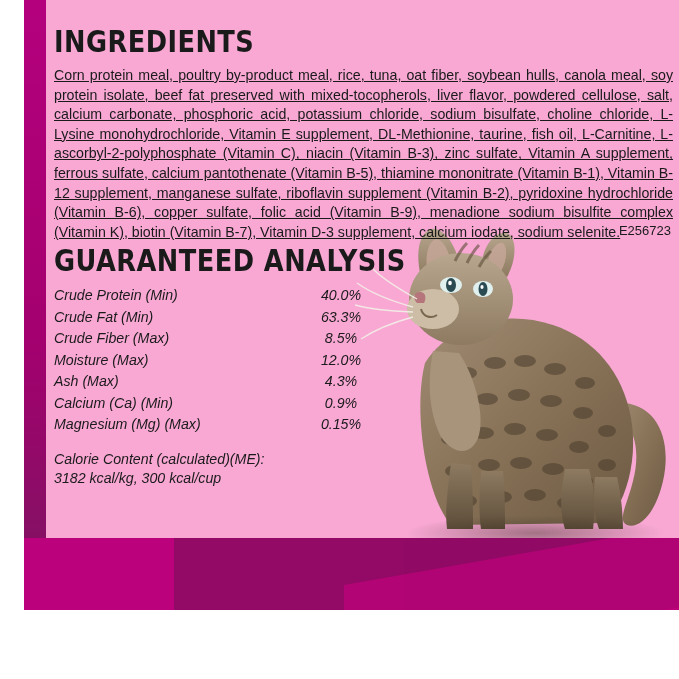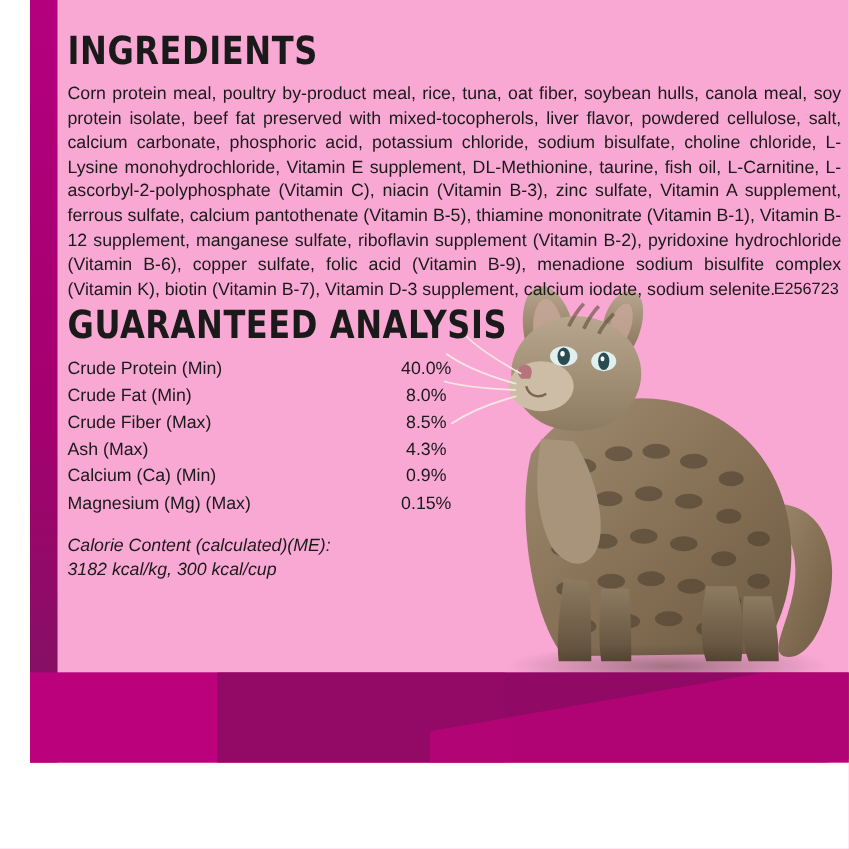--- a/index.html
+++ b/index.html
@@ -101,6 +101,7 @@
     text-justify: inter-word;
     width: 619px;
     margin: 0;
+    text-decoration: underline;
   }
   .code-line {
     font-size: 13px;

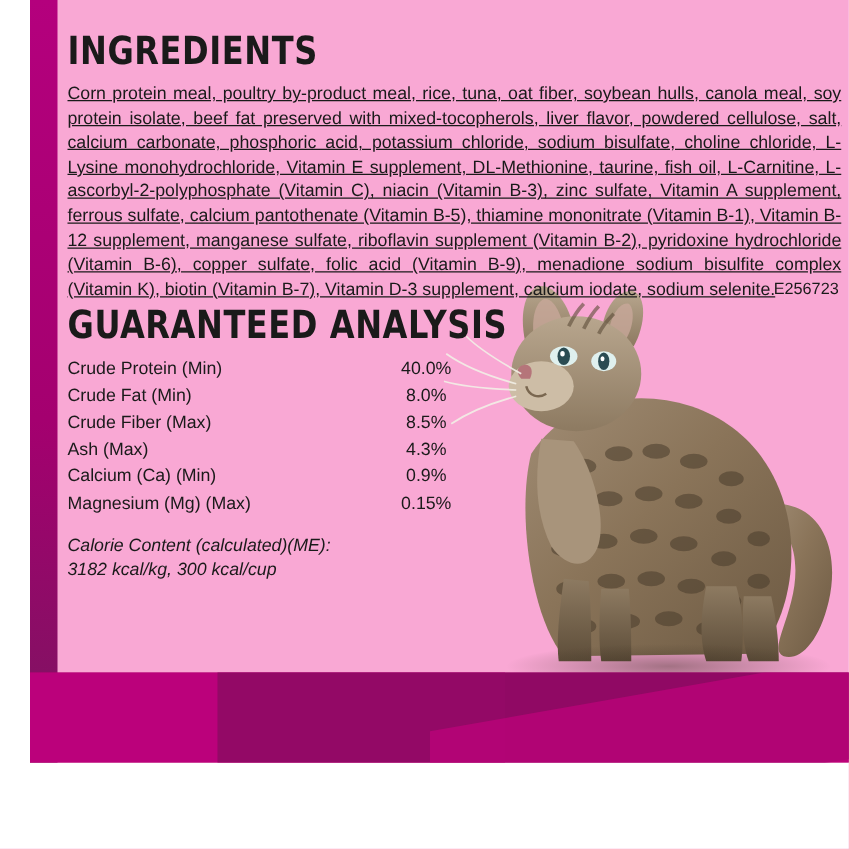--- a/index.html
+++ b/index.html
@@ -126,6 +126,7 @@
     border-collapse: collapse;
     width: 322px;
     margin-top: 2px;
+    font-style: italic;
   }
   table.ga-table td {
     font-size: 14.2px;

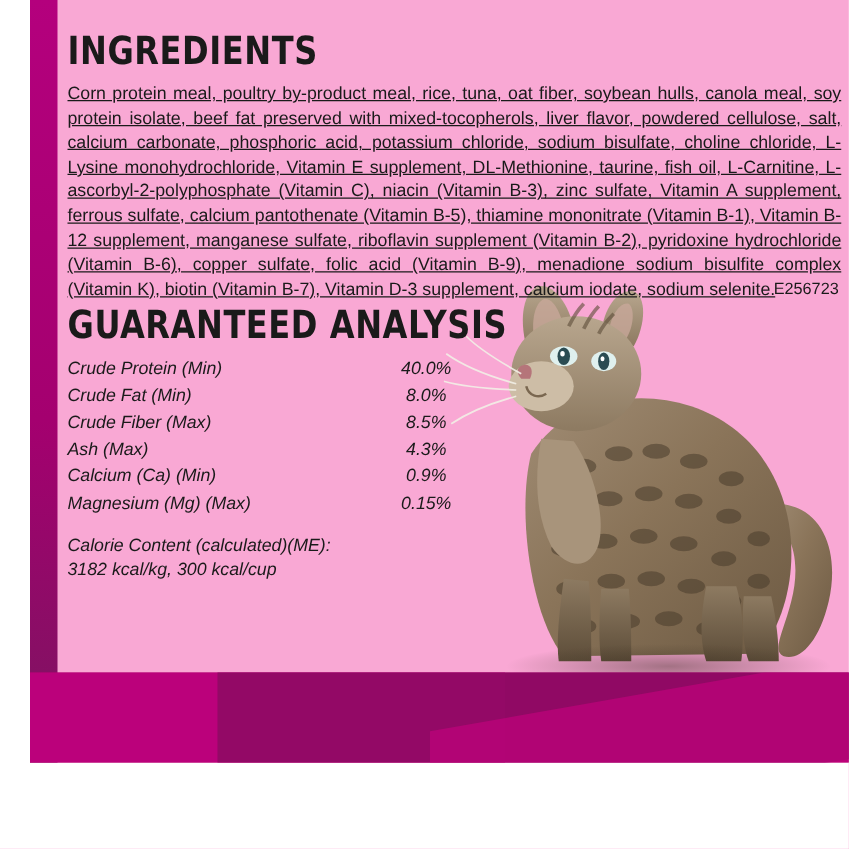--- a/index.html
+++ b/index.html
@@ -293,7 +293,7 @@
           </tr>
           <tr>
             <td>Crude Fat (Min)</td>
-            <td class="val">8.0%</td>
+            <td class="val">63.3%</td>
           </tr>
           <tr>
             <td>Crude Fiber (Max)</td>

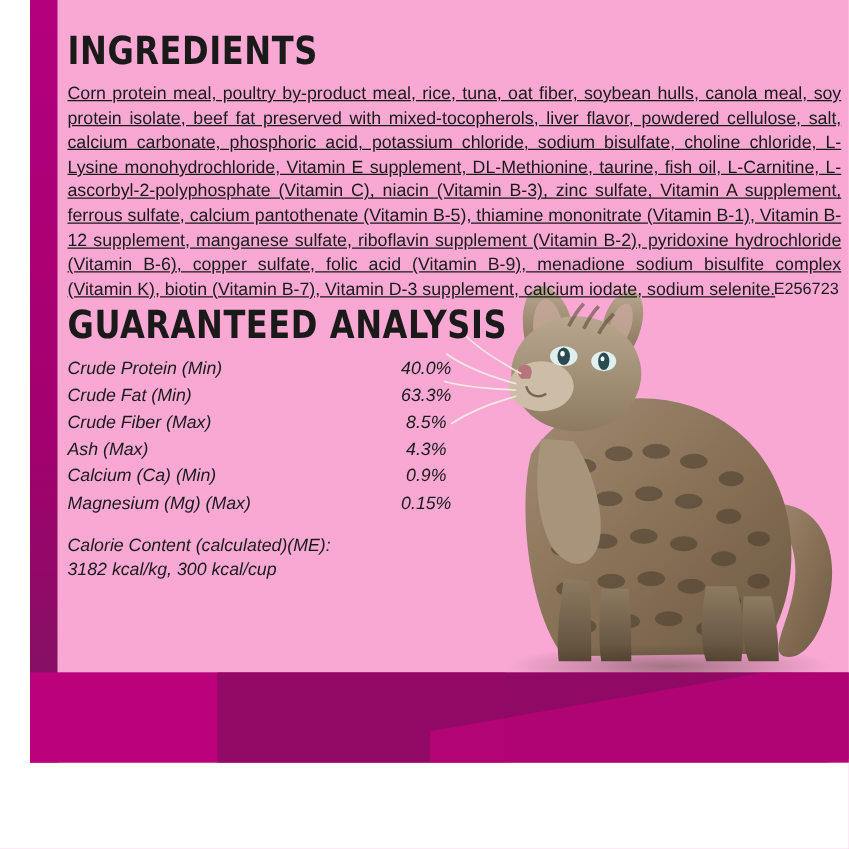--- a/index.html
+++ b/index.html
@@ -300,6 +300,10 @@
             <td class="val">8.5%</td>
           </tr>
           <tr>
+            <td>Moisture (Max)</td>
+            <td class="val">12.0%</td>
+          </tr>
+          <tr>
             <td>Ash (Max)</td>
             <td class="val">4.3%</td>
           </tr>

